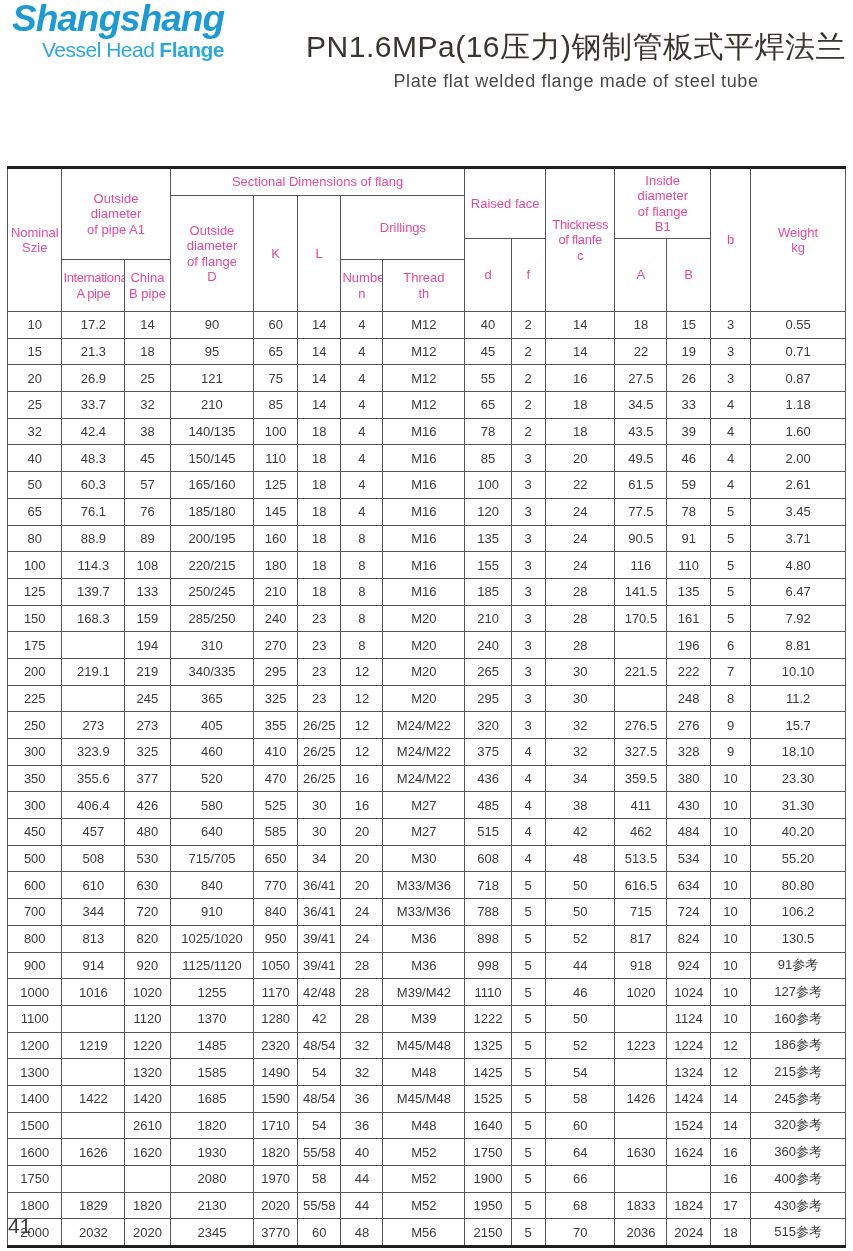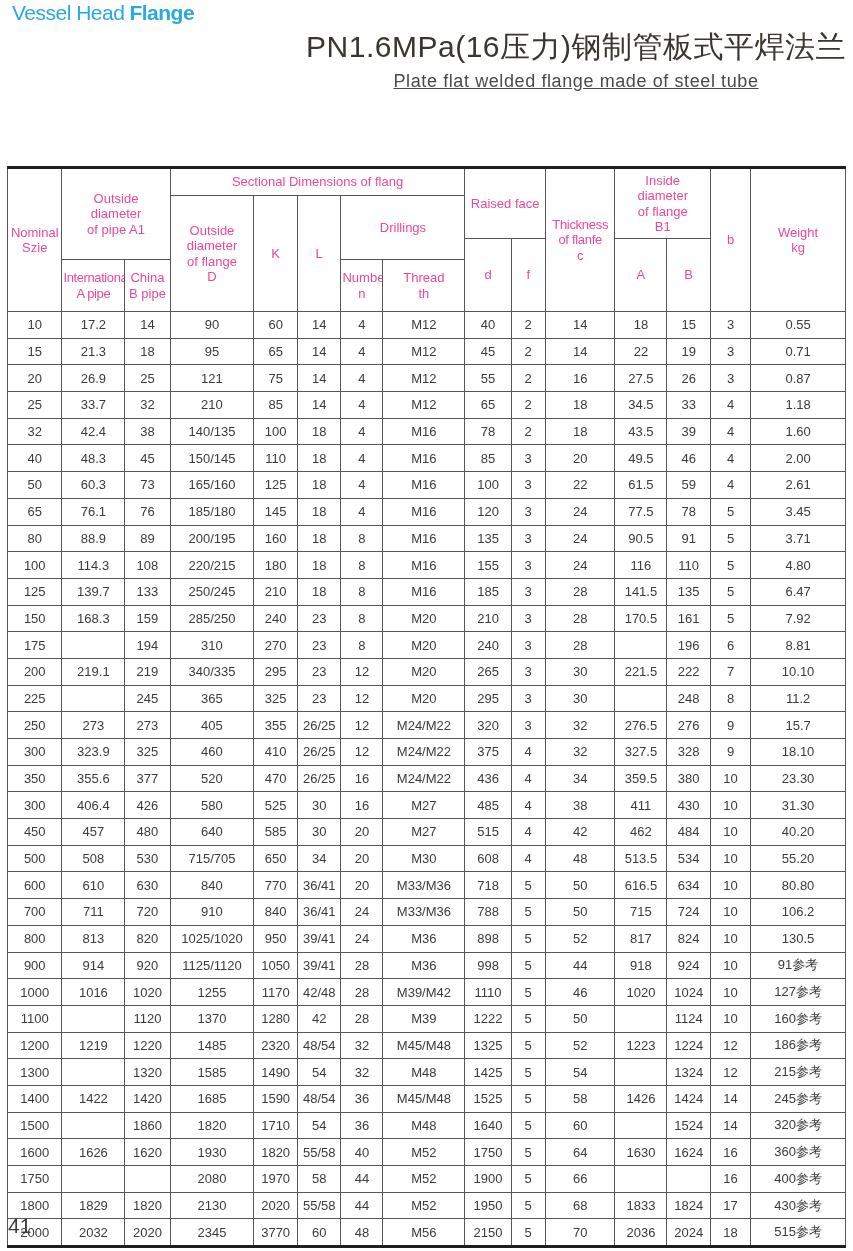--- a/index.html
+++ b/index.html
@@ -60,6 +60,7 @@
 <div class="page">
 
   <div class="logo">
+    <div class="logo-name" style="color:#1a9ad6;">Shangshang</div>
     <div class="logo-tagline" style="color:#29a9e0;">
       <span>Vessel Head</span><span class="tag-bold">Flange</span>
     </div>

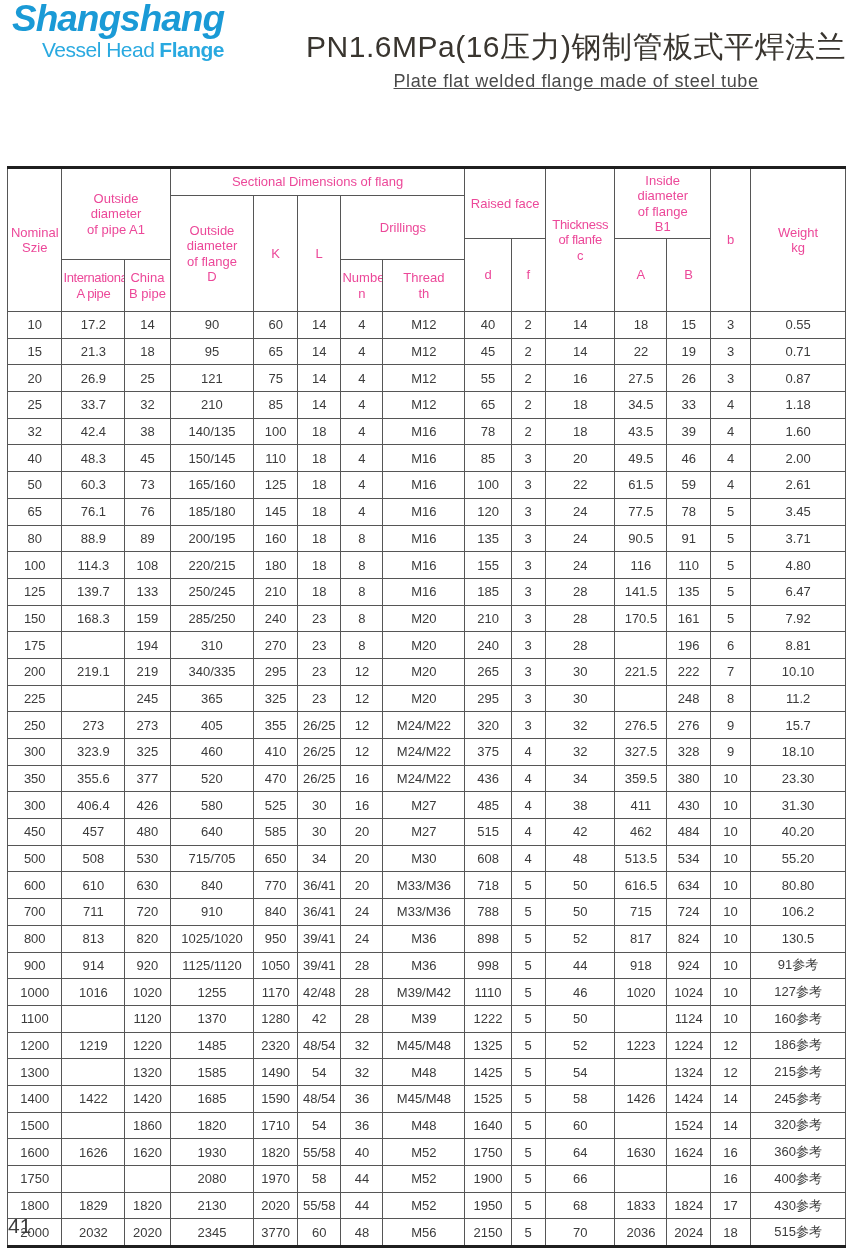--- a/index.html
+++ b/index.html
@@ -24,7 +24,7 @@
   
   .titles{position:absolute;right:7px;top:27px;text-align:center;}
   .title{font-size:30px;color:#39352f;letter-spacing:0.5px;white-space:nowrap;}
-  .subtitle{font-size:18px;color:#4a4a4a;margin-top:3px;letter-spacing:0.6px;text-decoration:underline;}
+  .subtitle{font-size:18px;color:#4a4a4a;margin-top:3px;letter-spacing:0.6px;}
 
   
   table.spec{

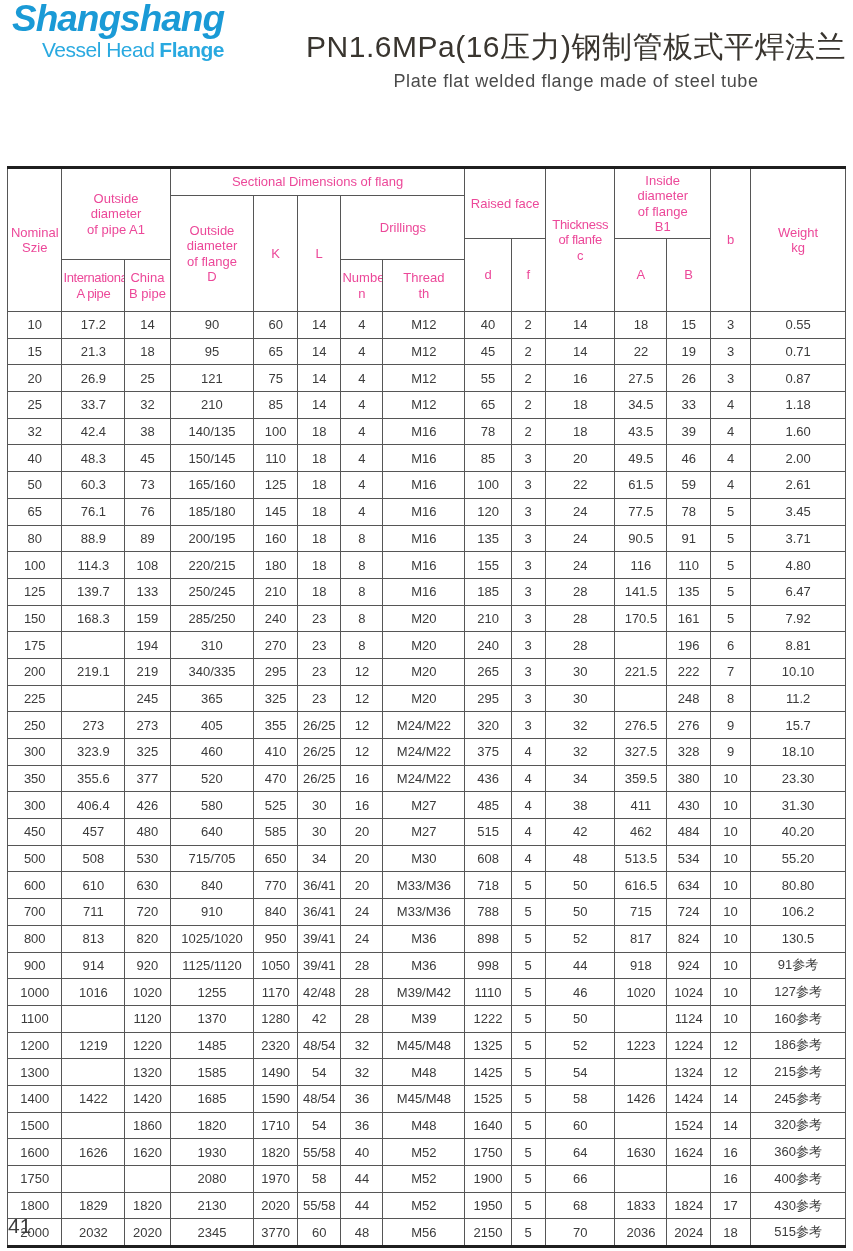--- a/index.html
+++ b/index.html
@@ -241,7 +241,7 @@
         <tr>
           <td>50</td>
           <td>60.3</td>
-          <td>73</td>
+          <td>57</td>
           <td>165/160</td>
           <td>125</td>
           <td>18</td>

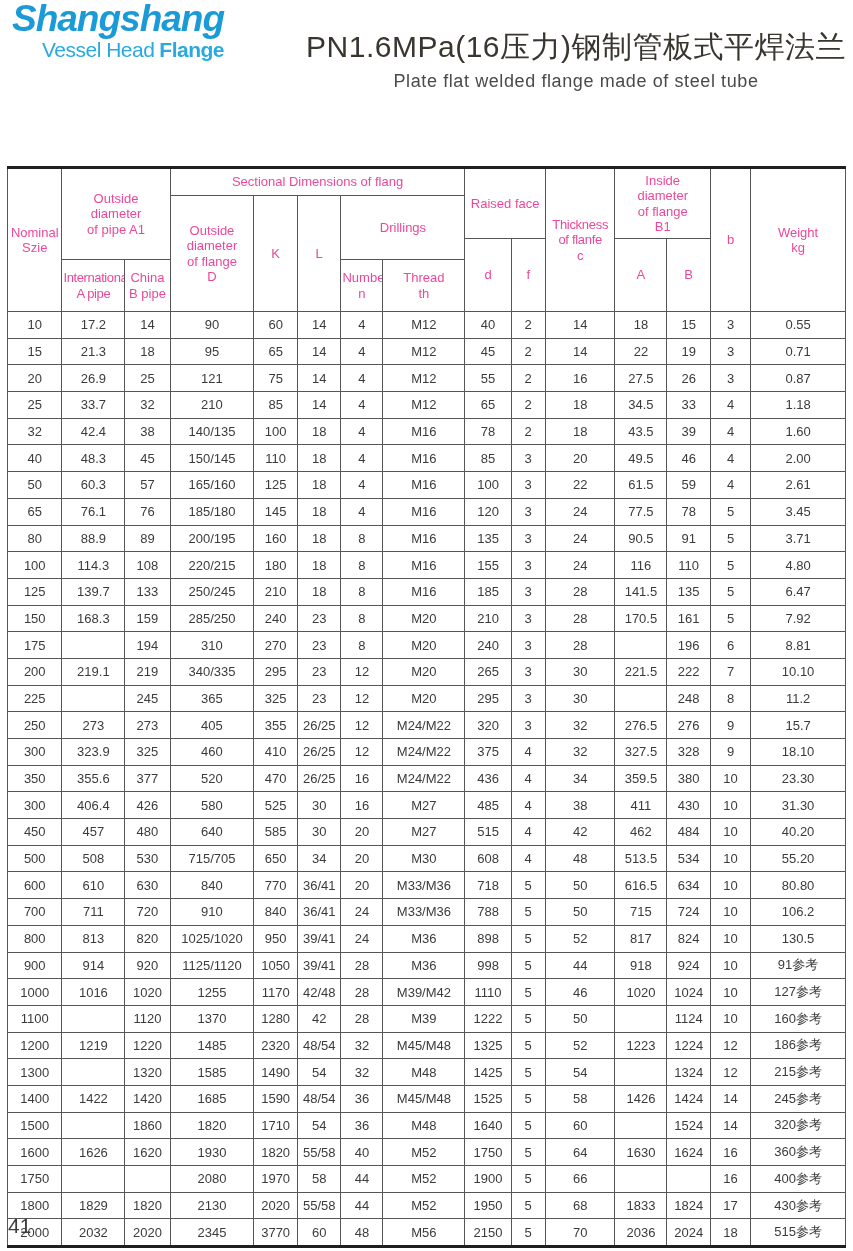--- a/index.html
+++ b/index.html
@@ -512,7 +512,7 @@
         </tr>
         <tr>
           <td>700</td>
-          <td>711</td>
+          <td>344</td>
           <td>720</td>
           <td>910</td>
           <td>840</td>

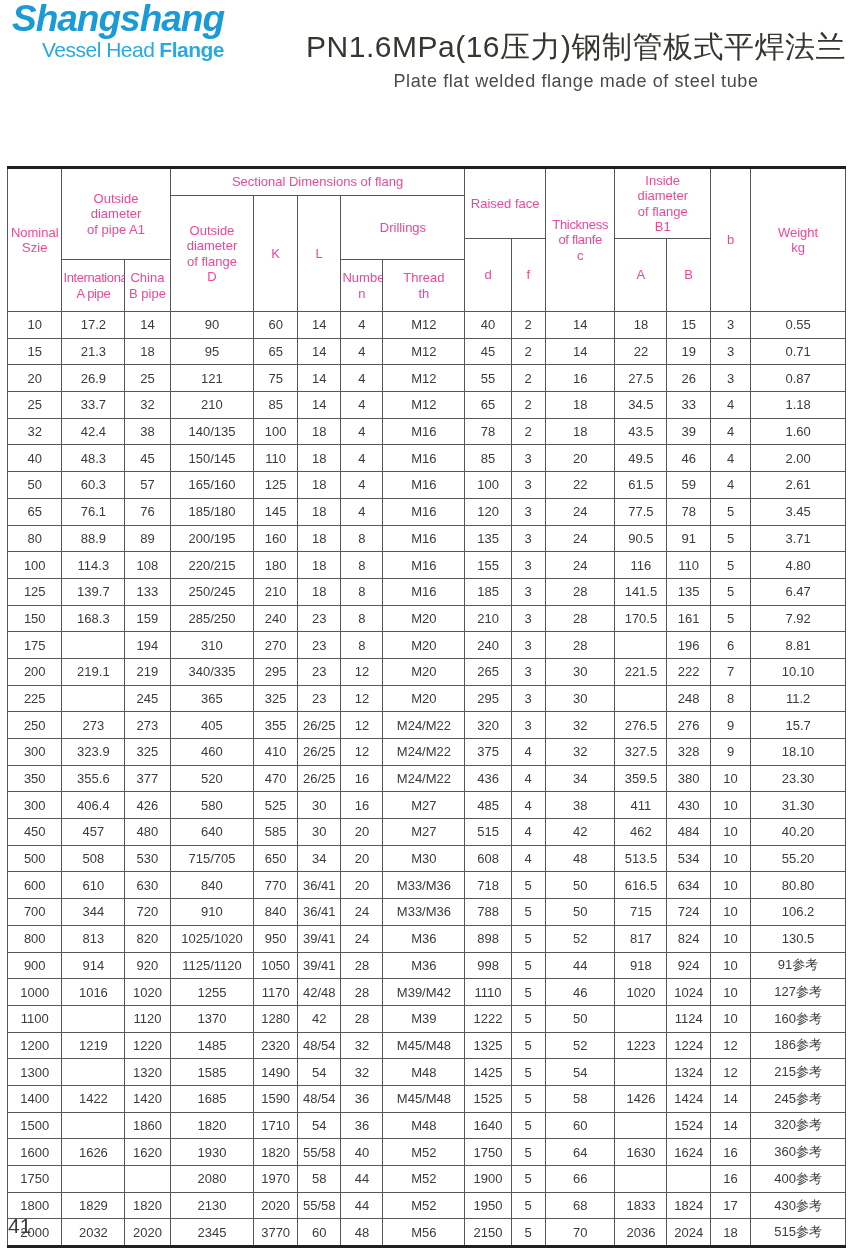--- a/index.html
+++ b/index.html
@@ -649,7 +649,7 @@
         <tr>
           <td>1500</td>
           <td></td>
-          <td>1860</td>
+          <td>2610</td>
           <td>1820</td>
           <td>1710</td>
           <td>54</td>

